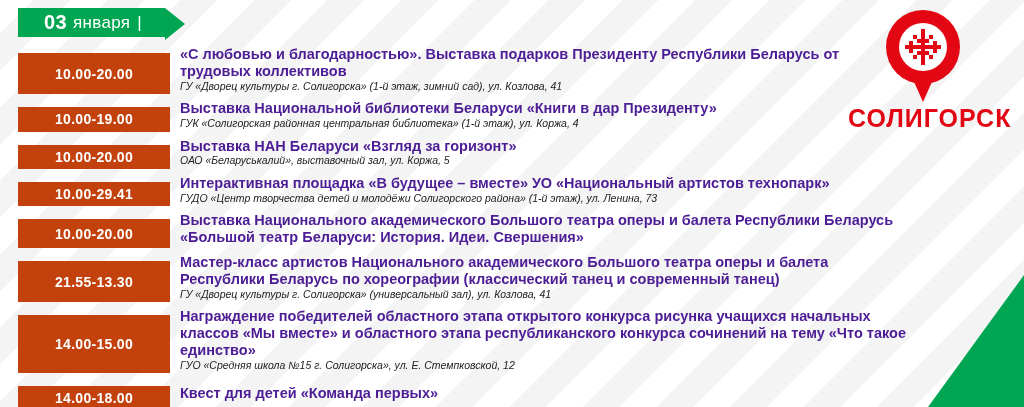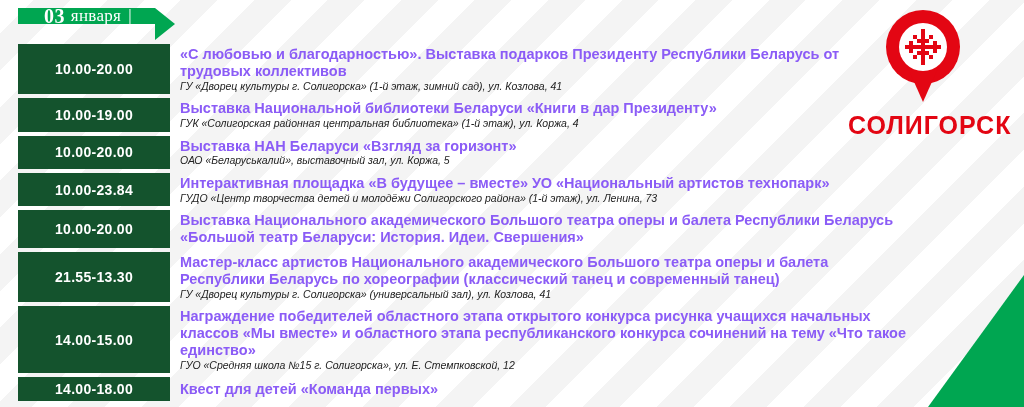--- a/index.html
+++ b/index.html
@@ -64,10 +64,9 @@
     display: flex;
     align-items: center;
     padding: 0 16px 0 26px;
-    height: 16px;
+    height: 29px;
     box-sizing: border-box;
     flex: 0 0 auto;
-    font-family: Liberation Serif, serif;
   }
   .header-arrow {
     width: 0;

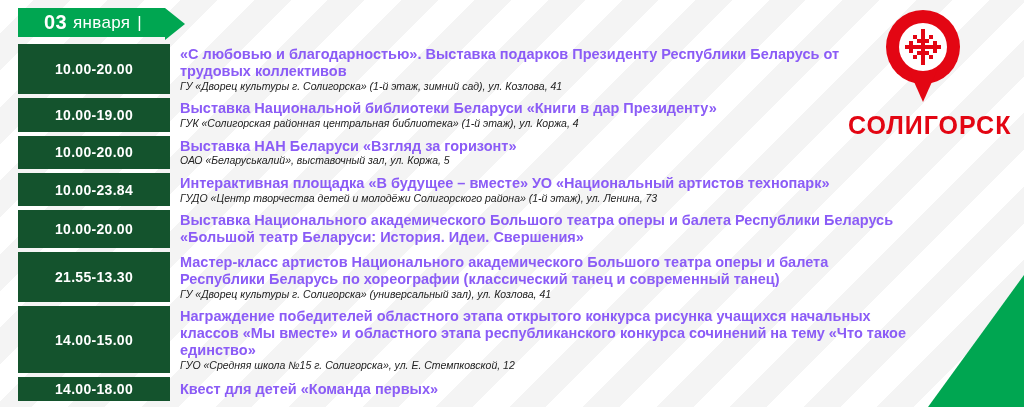--- a/index.html
+++ b/index.html
@@ -132,7 +132,7 @@
   .event-title {
     font-size: 14.5px;
     font-weight: bold;
-    color: #8b5cf6;
+    color: #4c1d95;
     line-height: 1.16;
   }
   .event-venue {

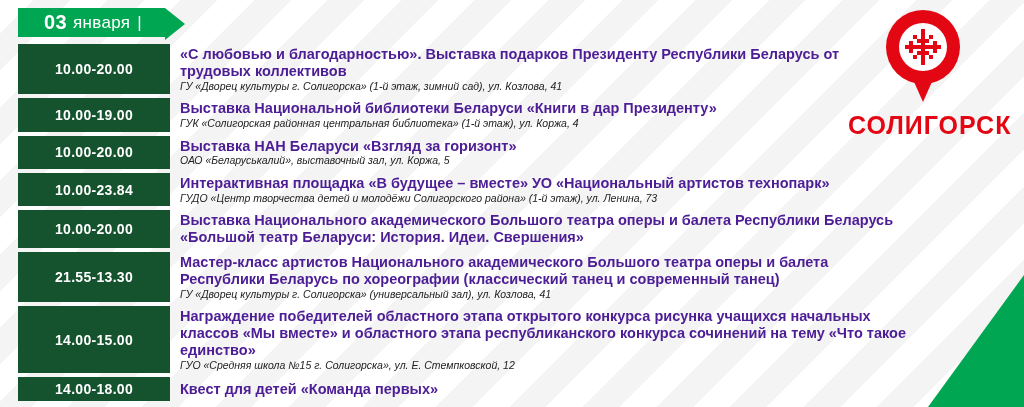--- a/index.html
+++ b/index.html
@@ -110,7 +110,7 @@
   }
   .time-cell {
     flex: 0 0 152px;
-    background: #14532d;
+    background: #c2410c;
     color: #ffffff;
     font-size: 14px;
     font-weight: bold;
@@ -120,6 +120,7 @@
     letter-spacing: 0.3px;
     box-sizing: border-box;
     padding: 4px 0;
+    margin-top: 9px;
   }
   .info-cell {
     flex: 1 1 auto;

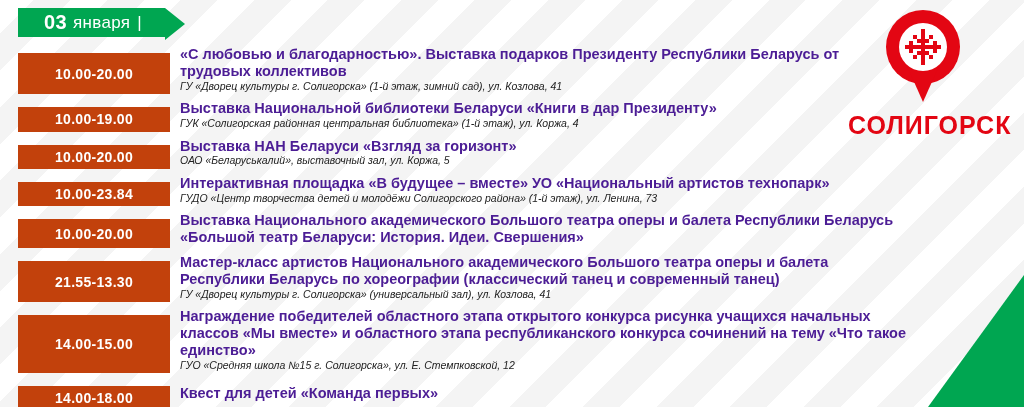--- a/index.html
+++ b/index.html
@@ -195,7 +195,7 @@
     height: 48px;
   }
   .logo-text {
-    margin-top: 9px;
+    margin-top: 2px;
     font-size: 25px;
     font-weight: bold;
     color: #e30613;

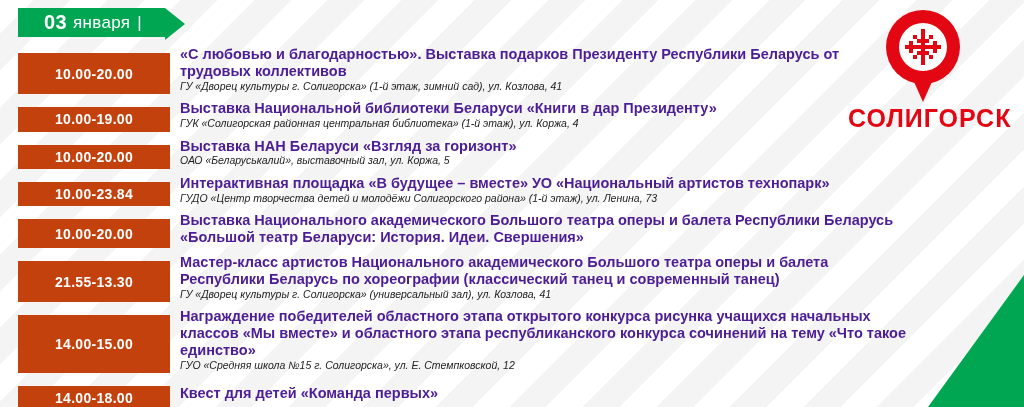--- a/index.html
+++ b/index.html
@@ -246,7 +246,7 @@
     </div>
 
     <div class="row">
-      <div class="time-cell">10.00-23.84</div>
+      <div class="time-cell">10.00-29.41</div>
       <div class="info-cell">
         <div class="event-title">Интерактивная площадка «В будущее – вместе» УО «Национальный артистов технопарк»</div>
         <div class="event-venue">ГУДО «Центр творчества детей и молодёжи Солигорского района» (1-й этаж), ул. Ленина, 73</div>

